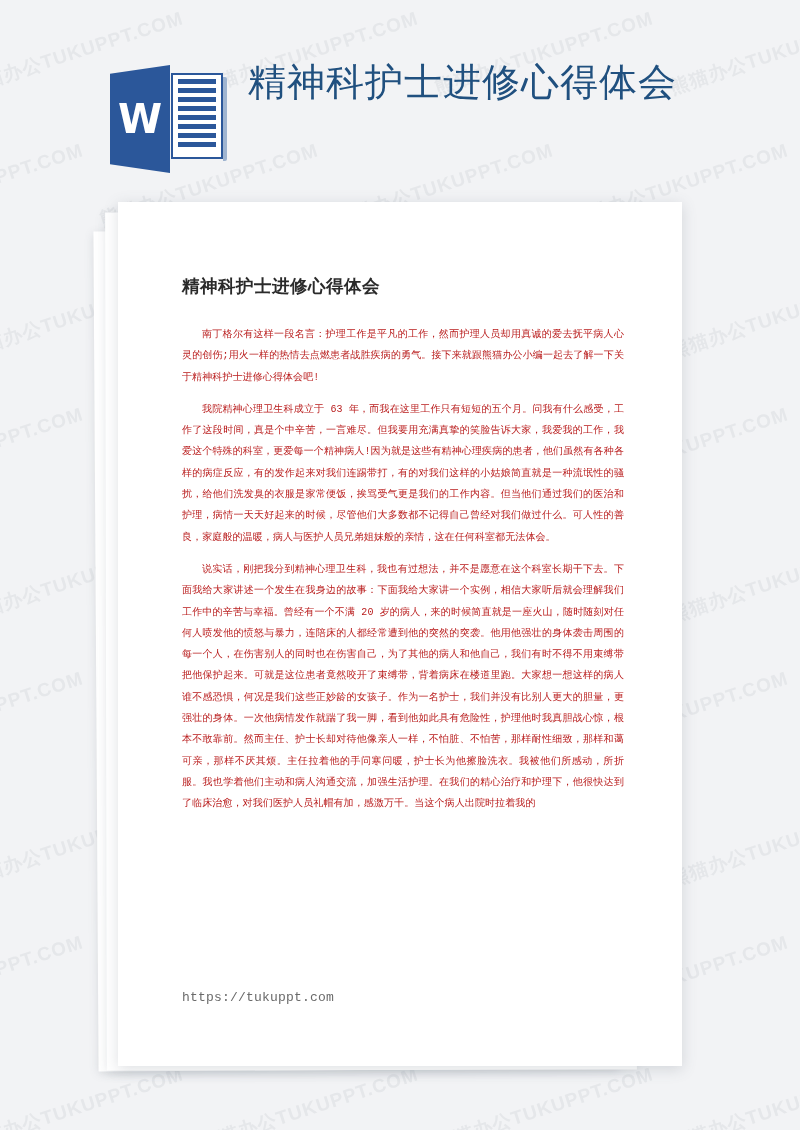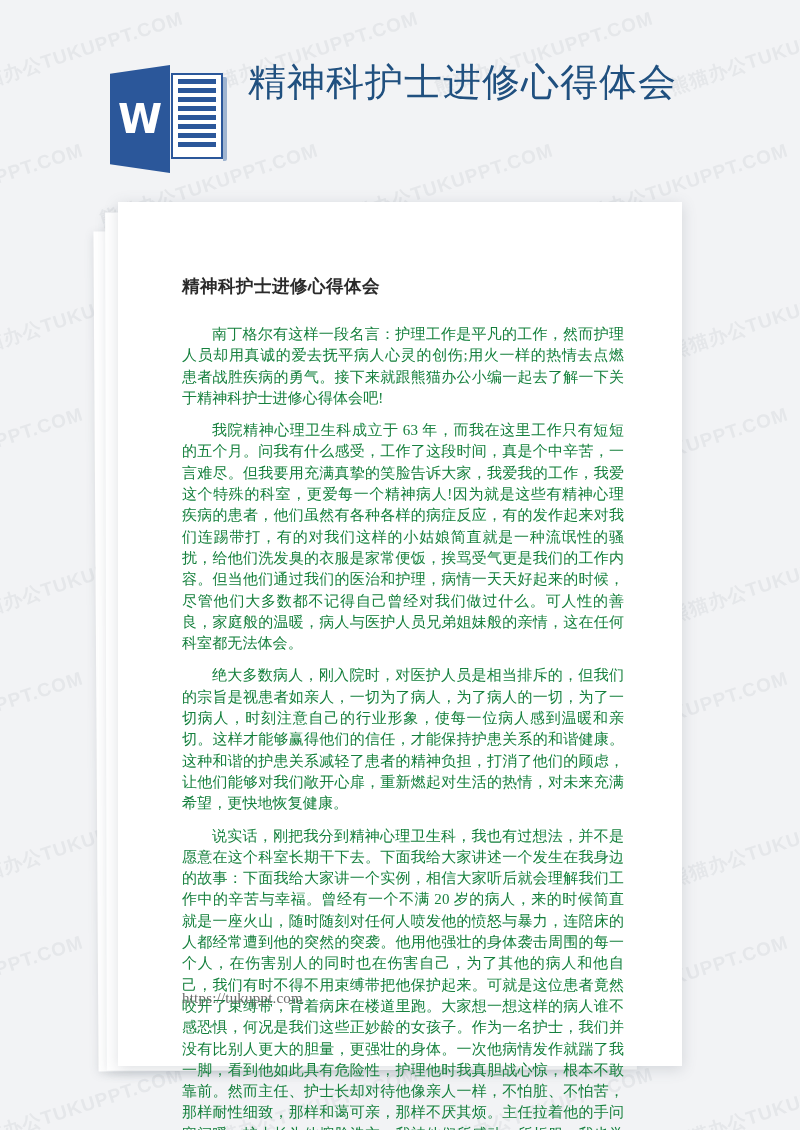--- a/index.html
+++ b/index.html
@@ -126,10 +126,10 @@
     width: 442px;
   }
   .doc-para {
-    font-family: Liberation Serif, serif;
-    font-size: 15px;
+    font-family: Liberation Mono, monospace;
+    font-size: 10px;
     line-height: 21.3px;
-    color: #15803d;
+    color: #b91c1c;
     text-align: justify;
     text-justify: inter-character;
     text-indent: 2em;

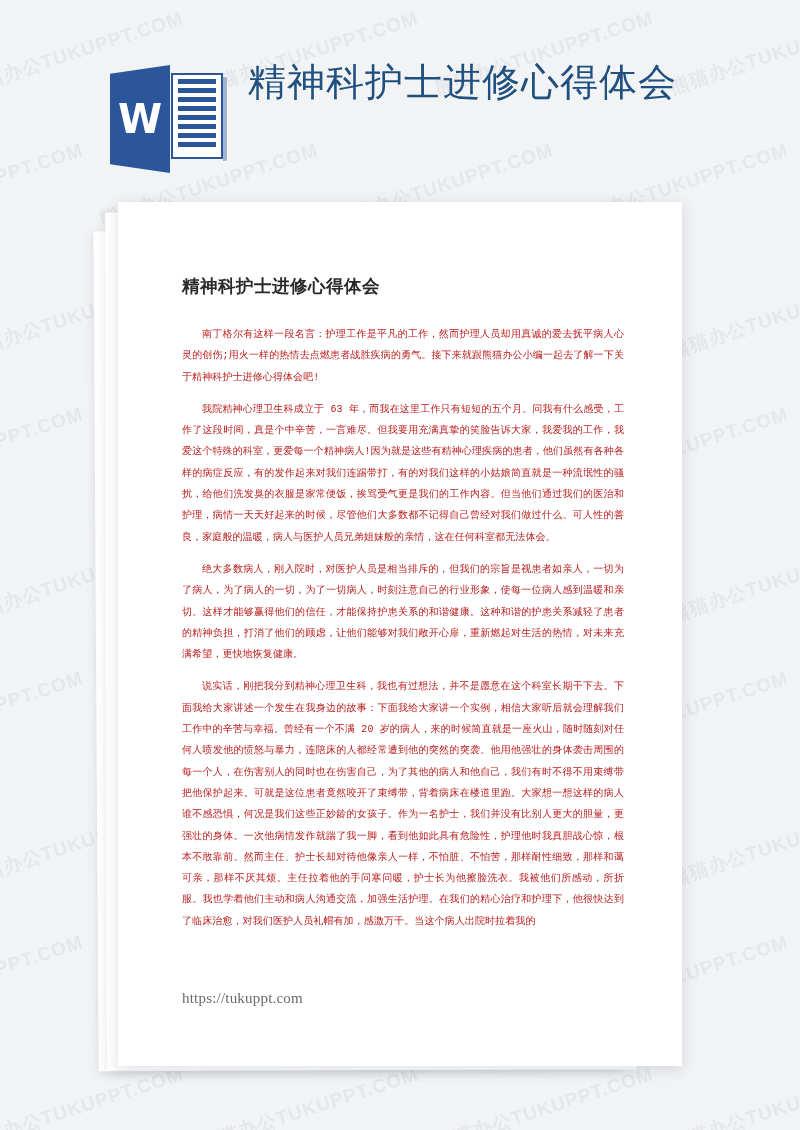--- a/index.html
+++ b/index.html
@@ -239,7 +239,6 @@
       <div class="doc-paras" id="para-host">
           <p class="doc-para">南丁格尔有这样一段名言：护理工作是平凡的工作，然而护理人员却用真诚的爱去抚平病人心灵的创伤;用火一样的热情去点燃患者战胜疾病的勇气。接下来就跟熊猫办公小编一起去了解一下关于精神科护士进修心得体会吧!</p>
           <p class="doc-para">我院精神心理卫生科成立于 63 年，而我在这里工作只有短短的五个月。问我有什么感受，工作了这段时间，真是个中辛苦，一言难尽。但我要用充满真挚的笑脸告诉大家，我爱我的工作，我爱这个特殊的科室，更爱每一个精神病人!因为就是这些有精神心理疾病的患者，他们虽然有各种各样的病症反应，有的发作起来对我们连踢带打，有的对我们这样的小姑娘简直就是一种流氓性的骚扰，给他们洗发臭的衣服是家常便饭，挨骂受气更是我们的工作内容。但当他们通过我们的医治和护理，病情一天天好起来的时候，尽管他们大多数都不记得自己曾经对我们做过什么。可人性的善良，家庭般的温暖，病人与医护人员兄弟姐妹般的亲情，这在任何科室都无法体会。</p>
-          <p class="doc-para">绝大多数病人，刚入院时，对医护人员是相当排斥的，但我们的宗旨是视患者如亲人，一切为了病人，为了病人的一切，为了一切病人，时刻注意自己的行业形象，使每一位病人感到温暖和亲切。这样才能够赢得他们的信任，才能保持护患关系的和谐健康。这种和谐的护患关系减轻了患者的精神负担，打消了他们的顾虑，让他们能够对我们敞开心扉，重新燃起对生活的热情，对未来充满希望，更快地恢复健康。</p>
           <p class="doc-para">说实话，刚把我分到精神心理卫生科，我也有过想法，并不是愿意在这个科室长期干下去。下面我给大家讲述一个发生在我身边的故事：下面我给大家讲一个实例，相信大家听后就会理解我们工作中的辛苦与幸福。曾经有一个不满 20 岁的病人，来的时候简直就是一座火山，随时随刻对任何人喷发他的愤怒与暴力，连陪床的人都经常遭到他的突然的突袭。他用他强壮的身体袭击周围的每一个人，在伤害别人的同时也在伤害自己，为了其他的病人和他自己，我们有时不得不用束缚带把他保护起来。可就是这位患者竟然咬开了束缚带，背着病床在楼道里跑。大家想一想这样的病人谁不感恐惧，何况是我们这些正妙龄的女孩子。作为一名护士，我们并没有比别人更大的胆量，更强壮的身体。一次他病情发作就踹了我一脚，看到他如此具有危险性，护理他时我真胆战心惊，根本不敢靠前。然而主任、护士长却对待他像亲人一样，不怕脏、不怕苦，那样耐性细致，那样和蔼可亲，那样不厌其烦。主任拉着他的手问寒问暖，护士长为他擦脸洗衣。我被他们所感动，所折服。我也学着他们主动和病人沟通交流，加强生活护理。在我们的精心治疗和护理下，他很快达到了临床治愈，对我们医护人员礼帽有加，感激万千。当这个病人出院时拉着我的</p>
         </div>
       <div class="doc-footer-url">https://tukuppt.com</div>

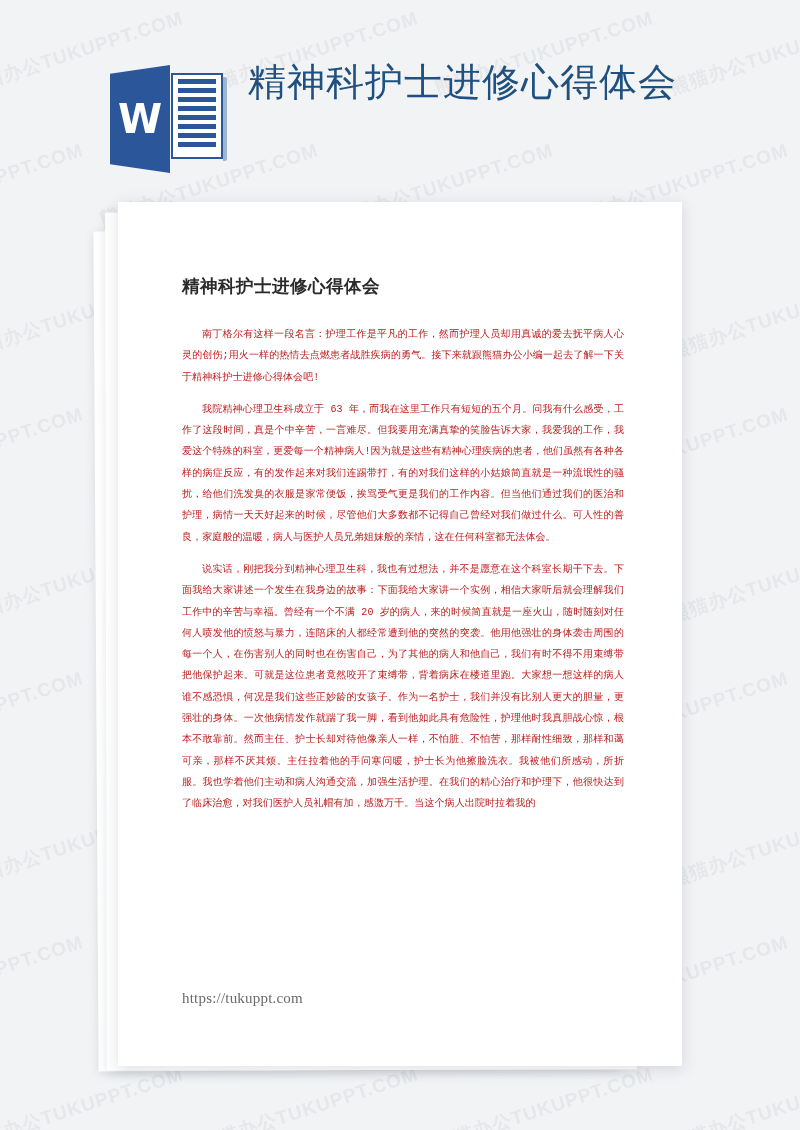--- a/index.html
+++ b/index.html
@@ -141,8 +141,8 @@
     position: absolute;
     left: 64px;
     top: 788px;
-    font-family: Liberation Serif, serif;
-    font-size: 15px;
+    font-family: Liberation Mono, monospace;
+    font-size: 13px;
     color: #6a6a6a;
     letter-spacing: 0.2px;
   }

